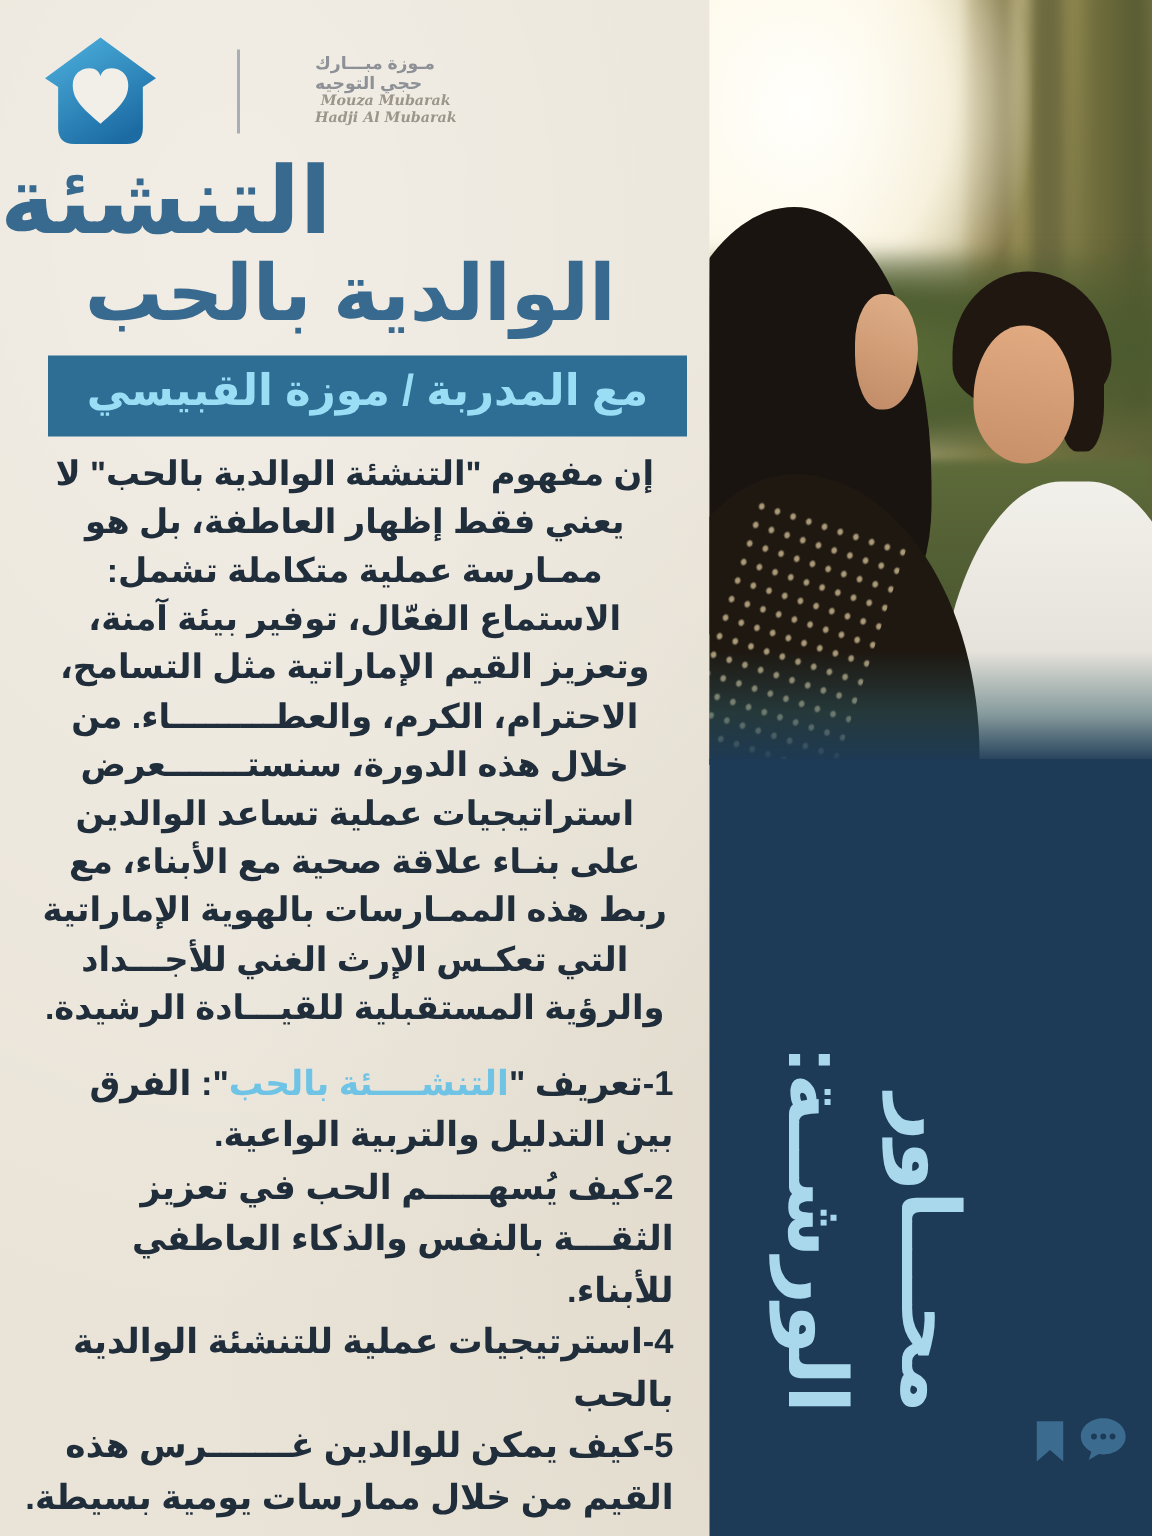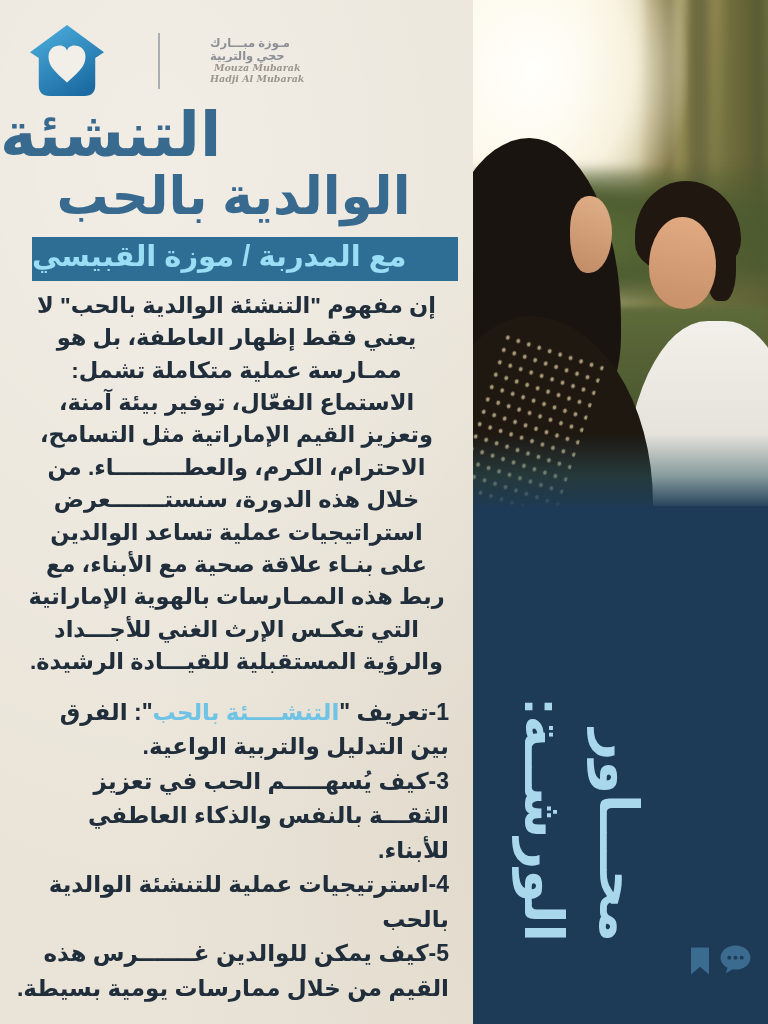--- a/index.html
+++ b/index.html
@@ -105,7 +105,7 @@
       <div class="logo-divider"></div>
       <div class="logo-text">
         <div class="logo-ar">مـوزة مبـــارك</div>
-        <div class="logo-ar">حجي والتربية</div>
+        <div class="logo-ar">حجي التوجيه</div>
         <div class="logo-en">Mouza Mubarak</div>
         <div class="logo-en">Hadji Al Mubarak</div>
       </div>

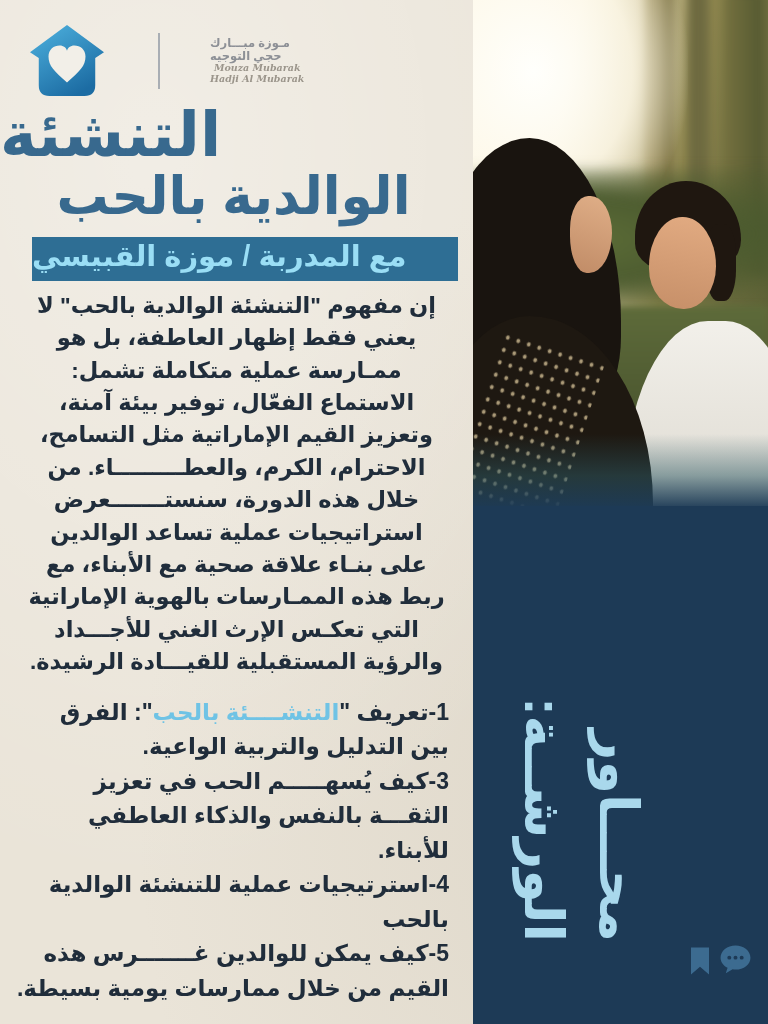--- a/index.html
+++ b/index.html
@@ -32,8 +32,8 @@
     font-size:52px;line-height:1.15;font-weight:700;color:#38698e;
   }
   .banner{
-    margin:10px 15px 0 32px;height:44px;background:#2e6e94;
-    display:flex;align-items:center;
+    margin:10px 15px 0 32px;height:54px;background:#2e6e94;
+    display:flex;align-items:center;justify-content:center;
   }
   .banner span{
     direction:rtl;font-size:29px;font-weight:700;color:#9adef5;line-height:1;

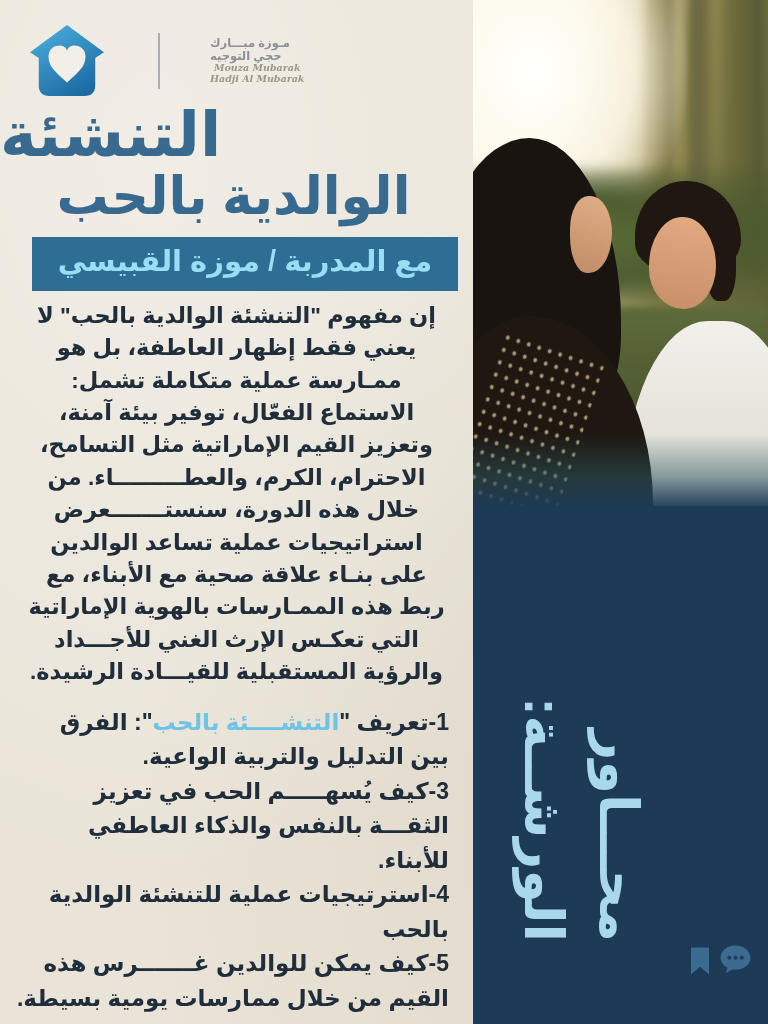--- a/index.html
+++ b/index.html
@@ -122,7 +122,7 @@
 
     <div class="list">
       <p><span>1-تعريف "</span><span class="hl">التنشــــئة بالحب</span><span>": الفرق بين التدليل والتربية الواعية.</span></p>
-      <p>3-كيف يُسهـــــم الحب في تعزيز الثقـــة بالنفس والذكاء العاطفي للأبناء.</p>
+      <p>2-كيف يُسهـــــم الحب في تعزيز الثقـــة بالنفس والذكاء العاطفي للأبناء.</p>
       <p>4-استرتيجيات عملية للتنشئة الوالدية بالحب</p>
       <p>5-كيف يمكن للوالدين غـــــــرس هذه القيم من خلال ممارسات يومية بسيطة.</p>
     </div>

